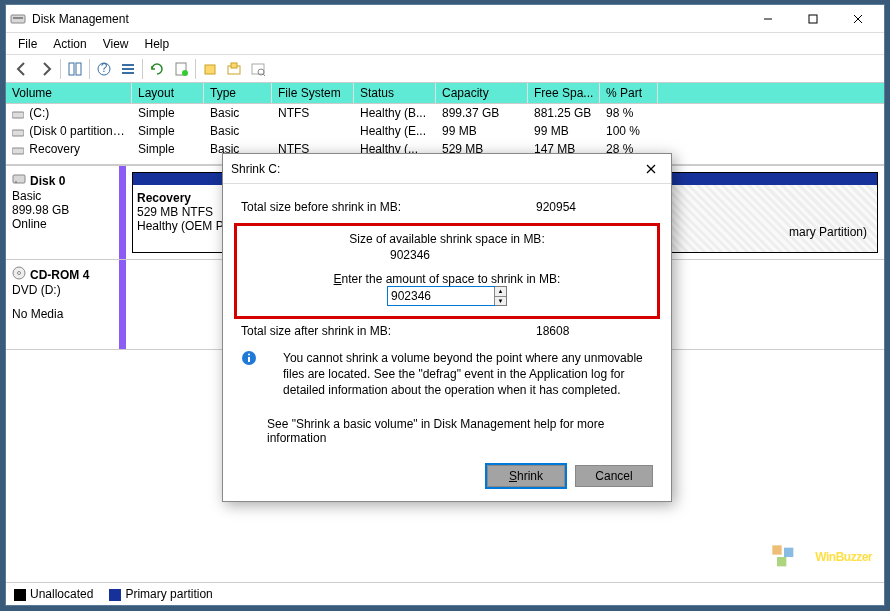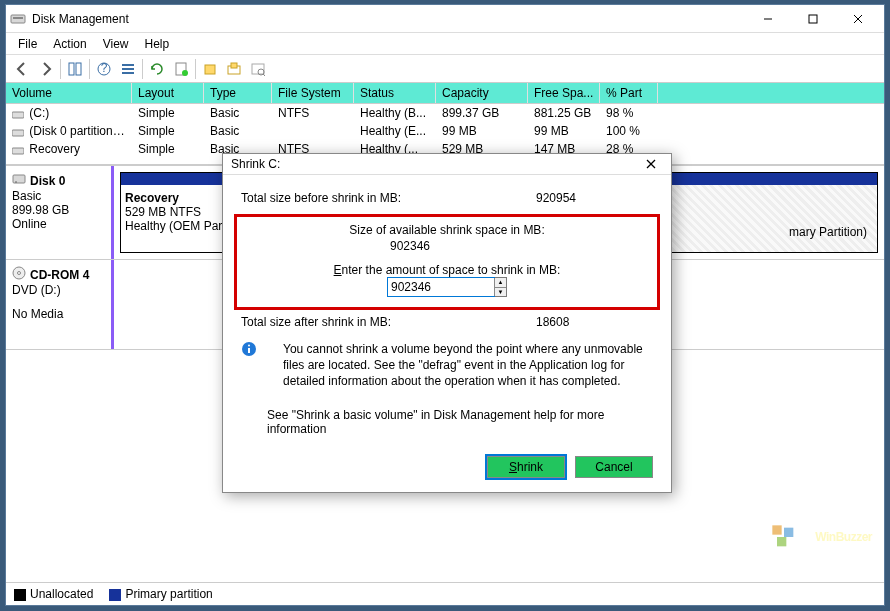--- a/index.html
+++ b/index.html
@@ -53,7 +53,7 @@
 
 
 .dialog { position: absolute; left: 222px; top: 153px; width: 450px; background: #fff; border: 1px solid #888; box-shadow: 3px 3px 14px rgba(0,0,0,0.35); }
-.dlg-title { height: 21px; border-bottom: 1px solid #ddd; display: flex; align-items: center; padding: 0 8px; }
+.dlg-title { height: 30px; border-bottom: 1px solid #ddd; display: flex; align-items: center; padding: 0 8px; }
 .dlg-title .t { flex: 1; }
 .dlg-close { width: 40px; height: 30px; display: flex; align-items: center; justify-content: center; margin-right: -8px; cursor: pointer; }
 .dlg-body { padding: 14px 18px 4px 18px; }

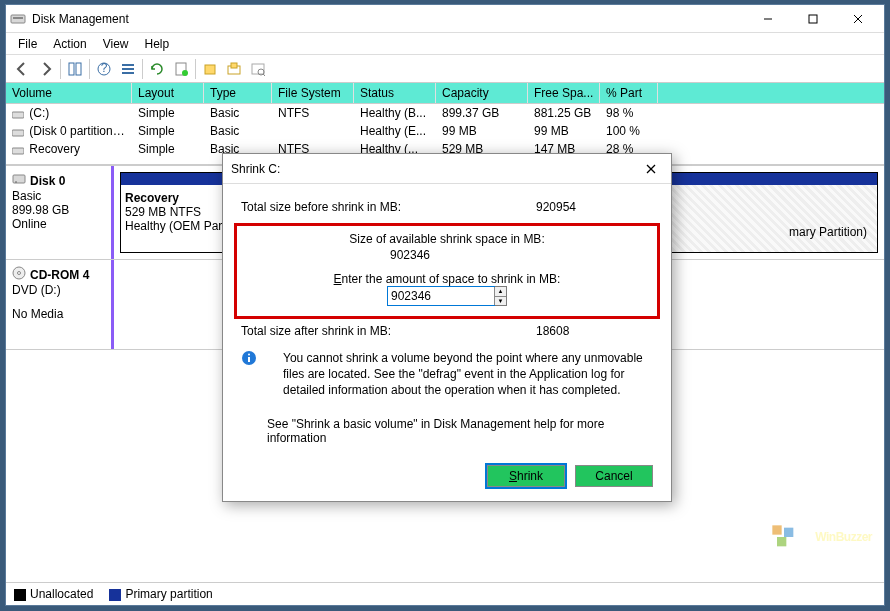--- a/index.html
+++ b/index.html
@@ -40,7 +40,7 @@
 
 .diskmap { border-top: 1px solid #ccc; flex: 1; display: flex; flex-direction: column; overflow: hidden; }
 .diskrow { display: flex; border-bottom: 1px solid #ccc; min-height: 90px; }
-.diskinfo { width: 108px; border-right: 3px solid #8b5cf6; padding: 6px; display: flex; flex-direction: column; justify-content: flex-start; }
+.diskinfo { width: 120px; border-right: 7px solid #8b5cf6; padding: 6px; display: flex; flex-direction: column; justify-content: flex-start; }
 .diskinfo .dname { font-weight: bold; display: flex; align-items: center; gap: 4px; }
 .partitions { flex: 1; display: flex; padding: 6px; gap: 0; }
 .part { border: 1px solid #000; padding: 4px; position: relative; }

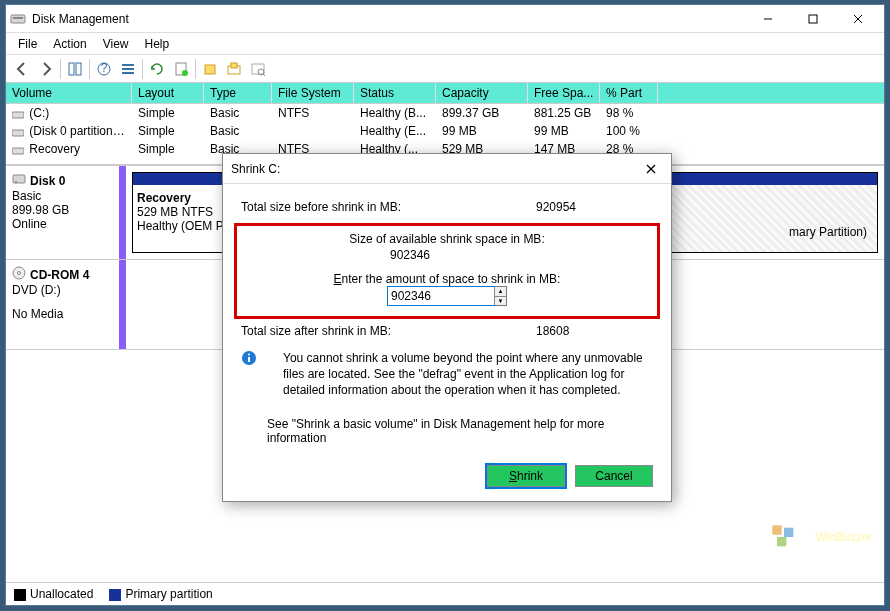--- a/index.html
+++ b/index.html
@@ -74,7 +74,7 @@
 .infoarea .msg { flex: 1; line-height: 1.35; }
 .helpref { margin: 18px 0 10px 26px; }
 .dlg-btns { display: flex; justify-content: flex-end; gap: 10px; padding: 6px 18px 14px; }
-.dlg-btns button { min-width: 78px; padding: 3px 10px; border: 1px solid #888; background: #22c55e; cursor: pointer; }
+.dlg-btns button { min-width: 78px; padding: 3px 10px; border: 1px solid #888; background: #a3a3a3; cursor: pointer; }
 .dlg-btns button.primary { outline: 2px solid #0078d7; }
 .u { text-decoration: underline; }
 

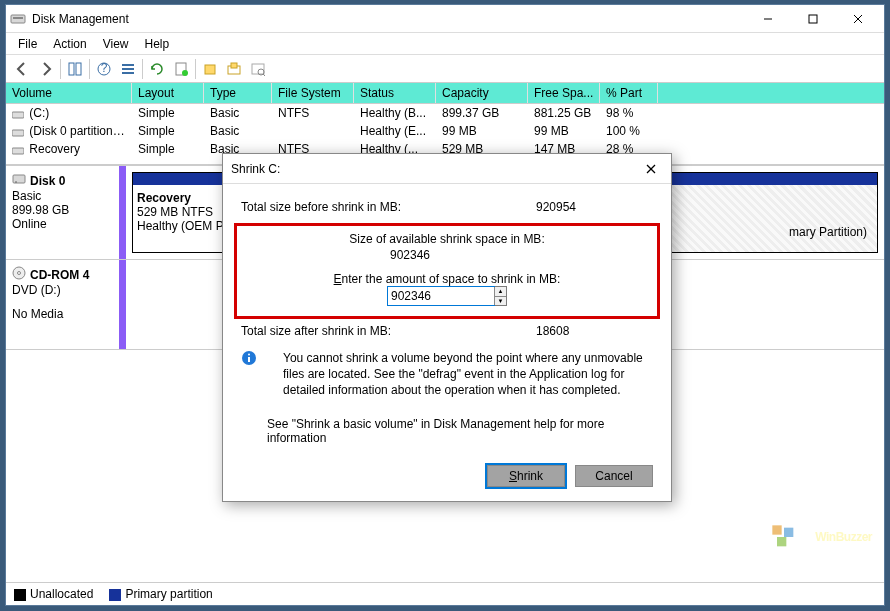--- a/index.html
+++ b/index.html
@@ -78,7 +78,7 @@
 .dlg-btns button.primary { outline: 2px solid #0078d7; }
 .u { text-decoration: underline; }
 
-.watermark { position: absolute; right: 18px; bottom: 60px; font-size: 22px; color: #fef9c3; font-weight: 600; letter-spacing: -0.5px; display: flex; align-items: center; gap: 17px; }
+.watermark { position: absolute; right: 18px; bottom: 40px; font-size: 22px; color: #fde047; font-weight: 600; letter-spacing: -0.5px; display: flex; align-items: center; gap: 17px; }
 .watermark svg { width: 28px; height: 28px; opacity: 0.7; }
 </style>
 </head>

